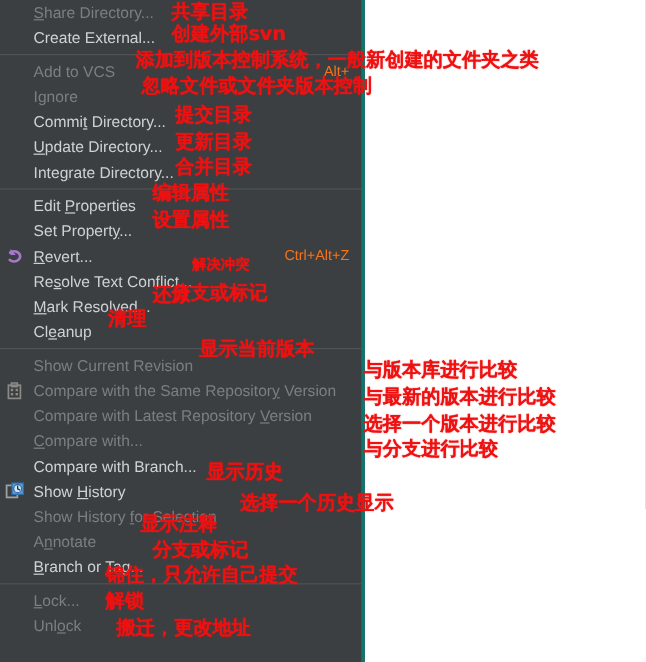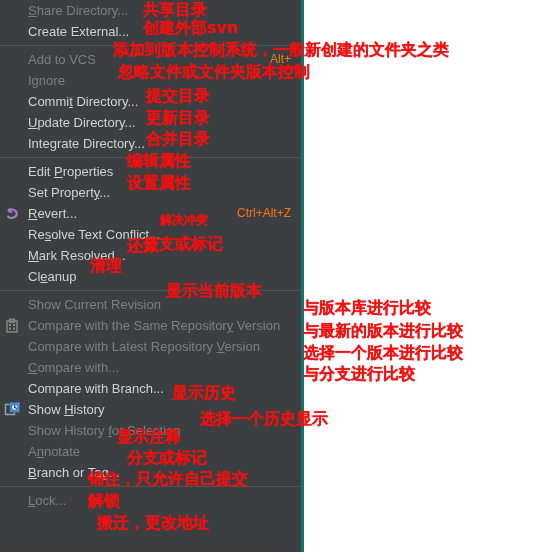--- a/index.html
+++ b/index.html
@@ -134,6 +134,7 @@
     <div class="menu-sep"></div>
     <div class="menu-group">
       <div class="menu-item disabled"><span class="label"><u>L</u>ock...</span></div>
+      <div class="menu-item disabled"><span class="label">Unl<u>o</u>ck</span></div>
     </div>
   </div>
 

